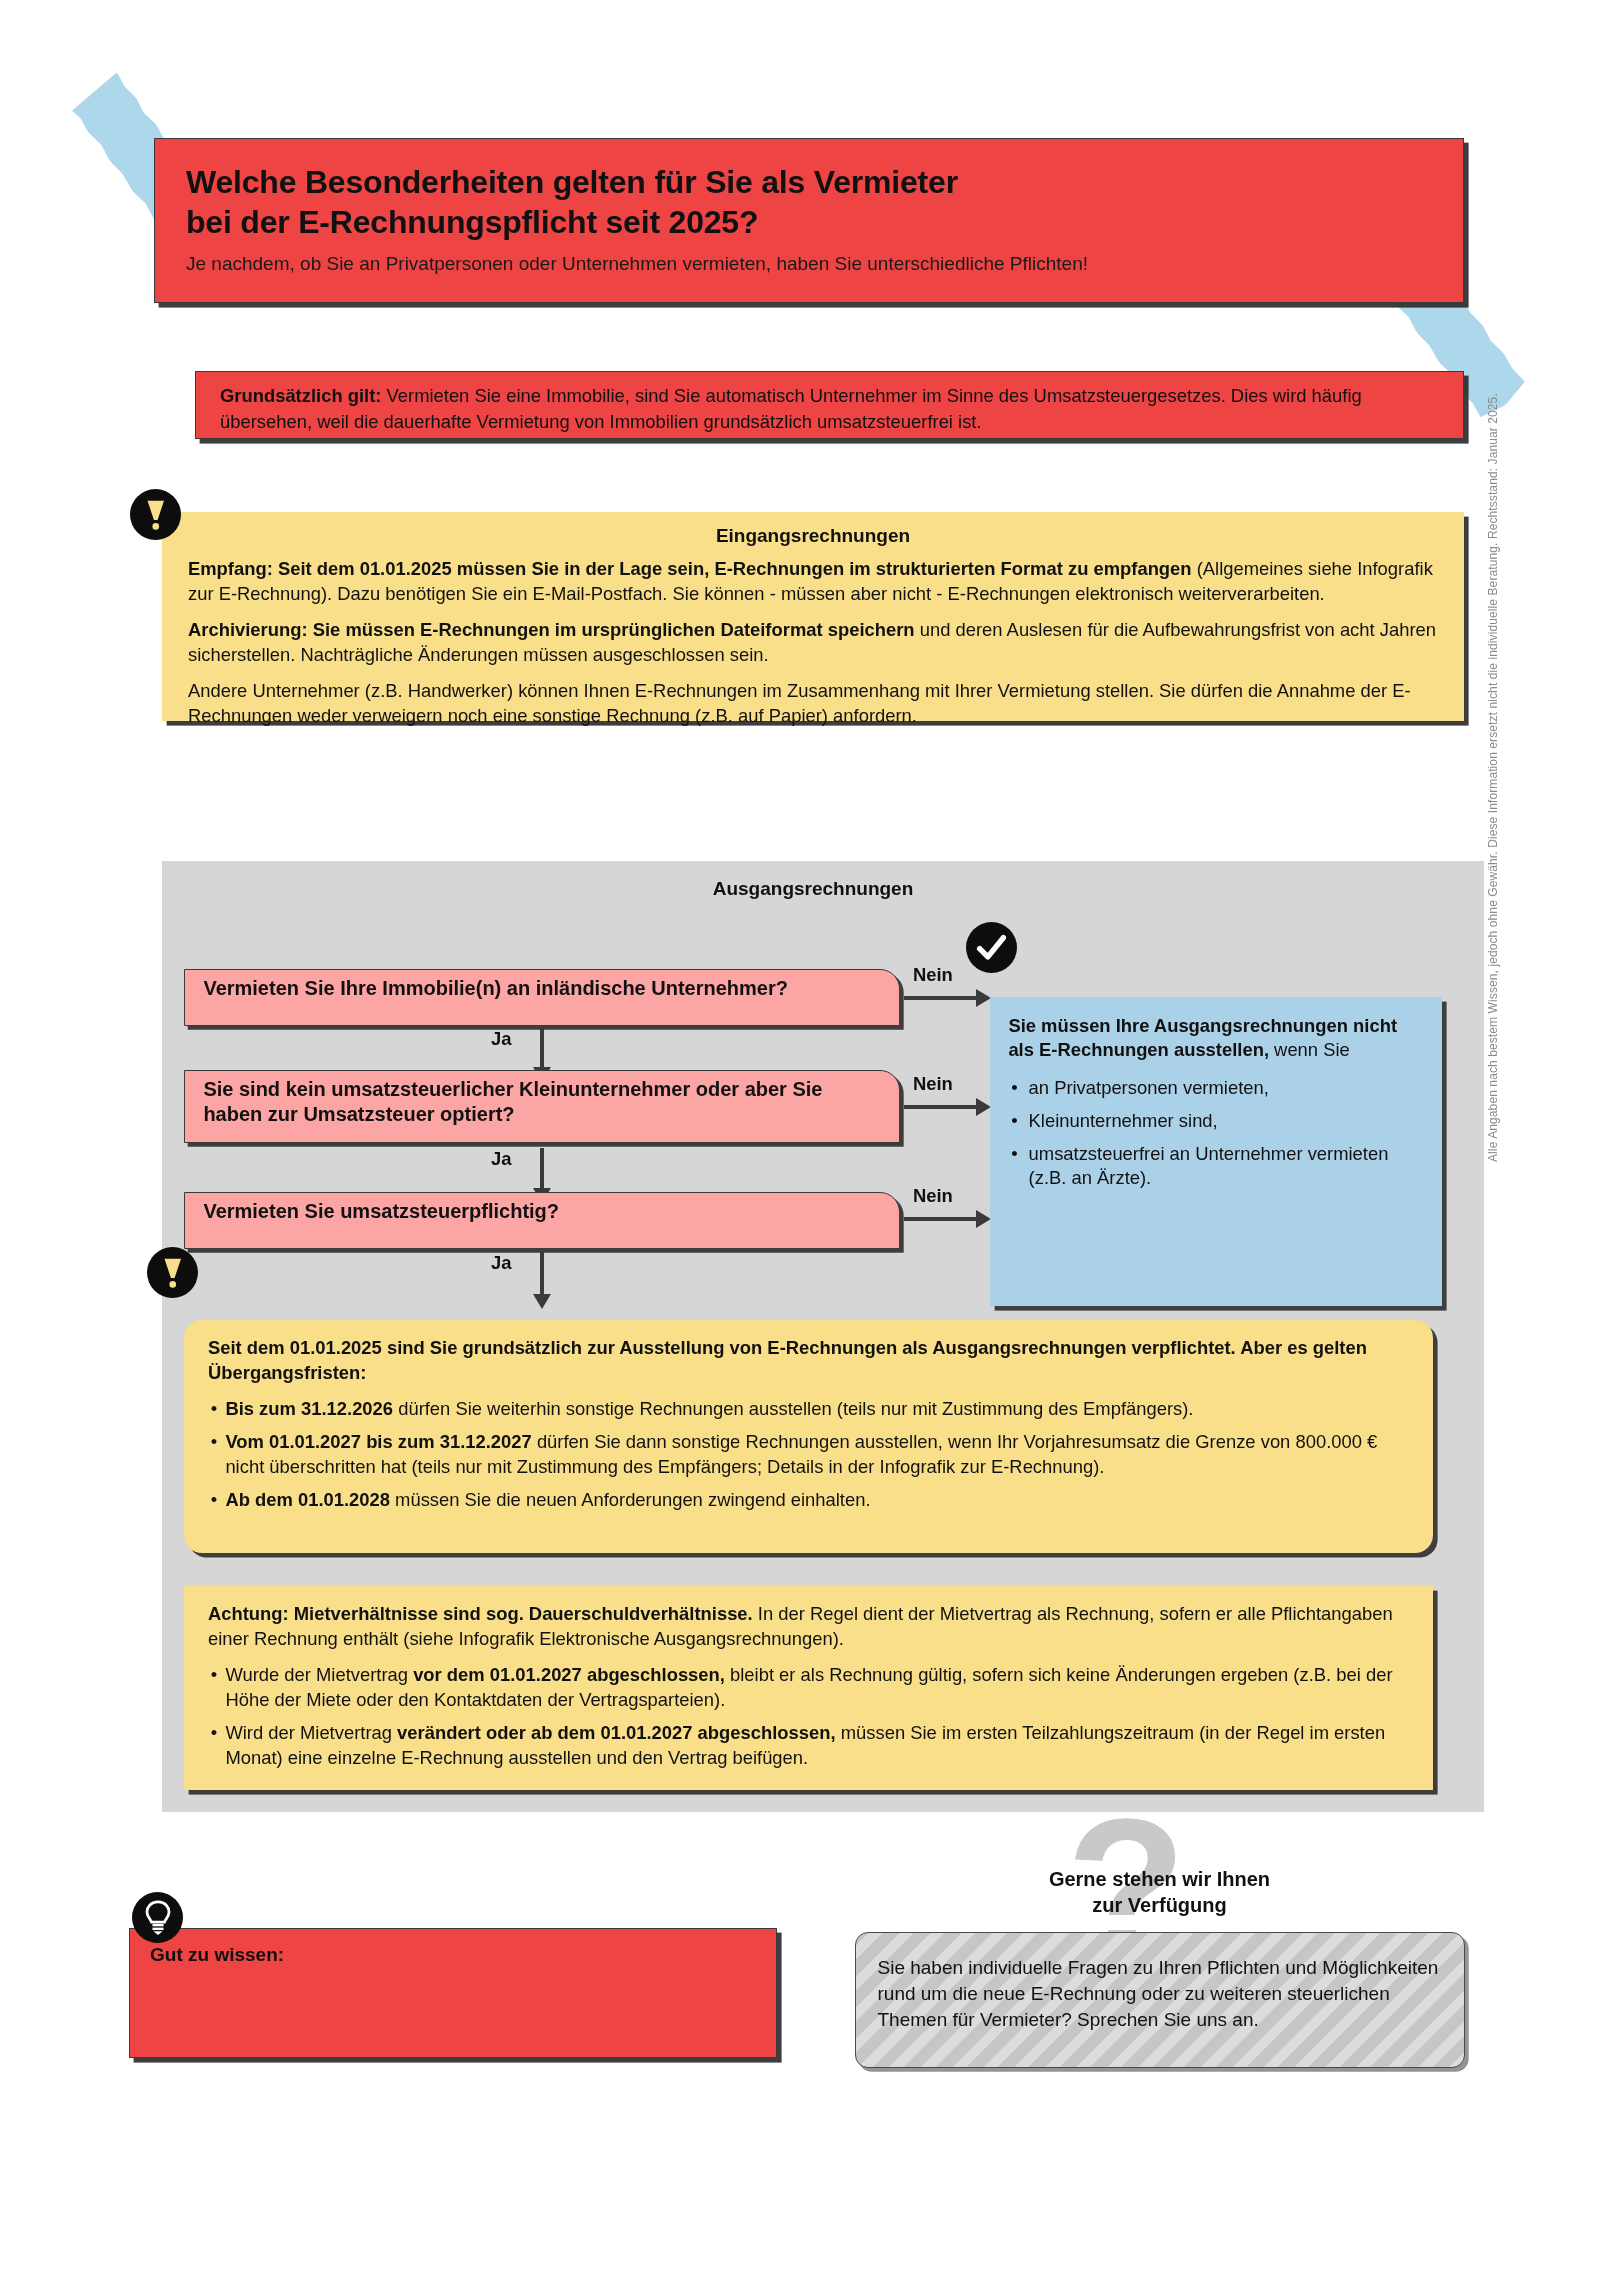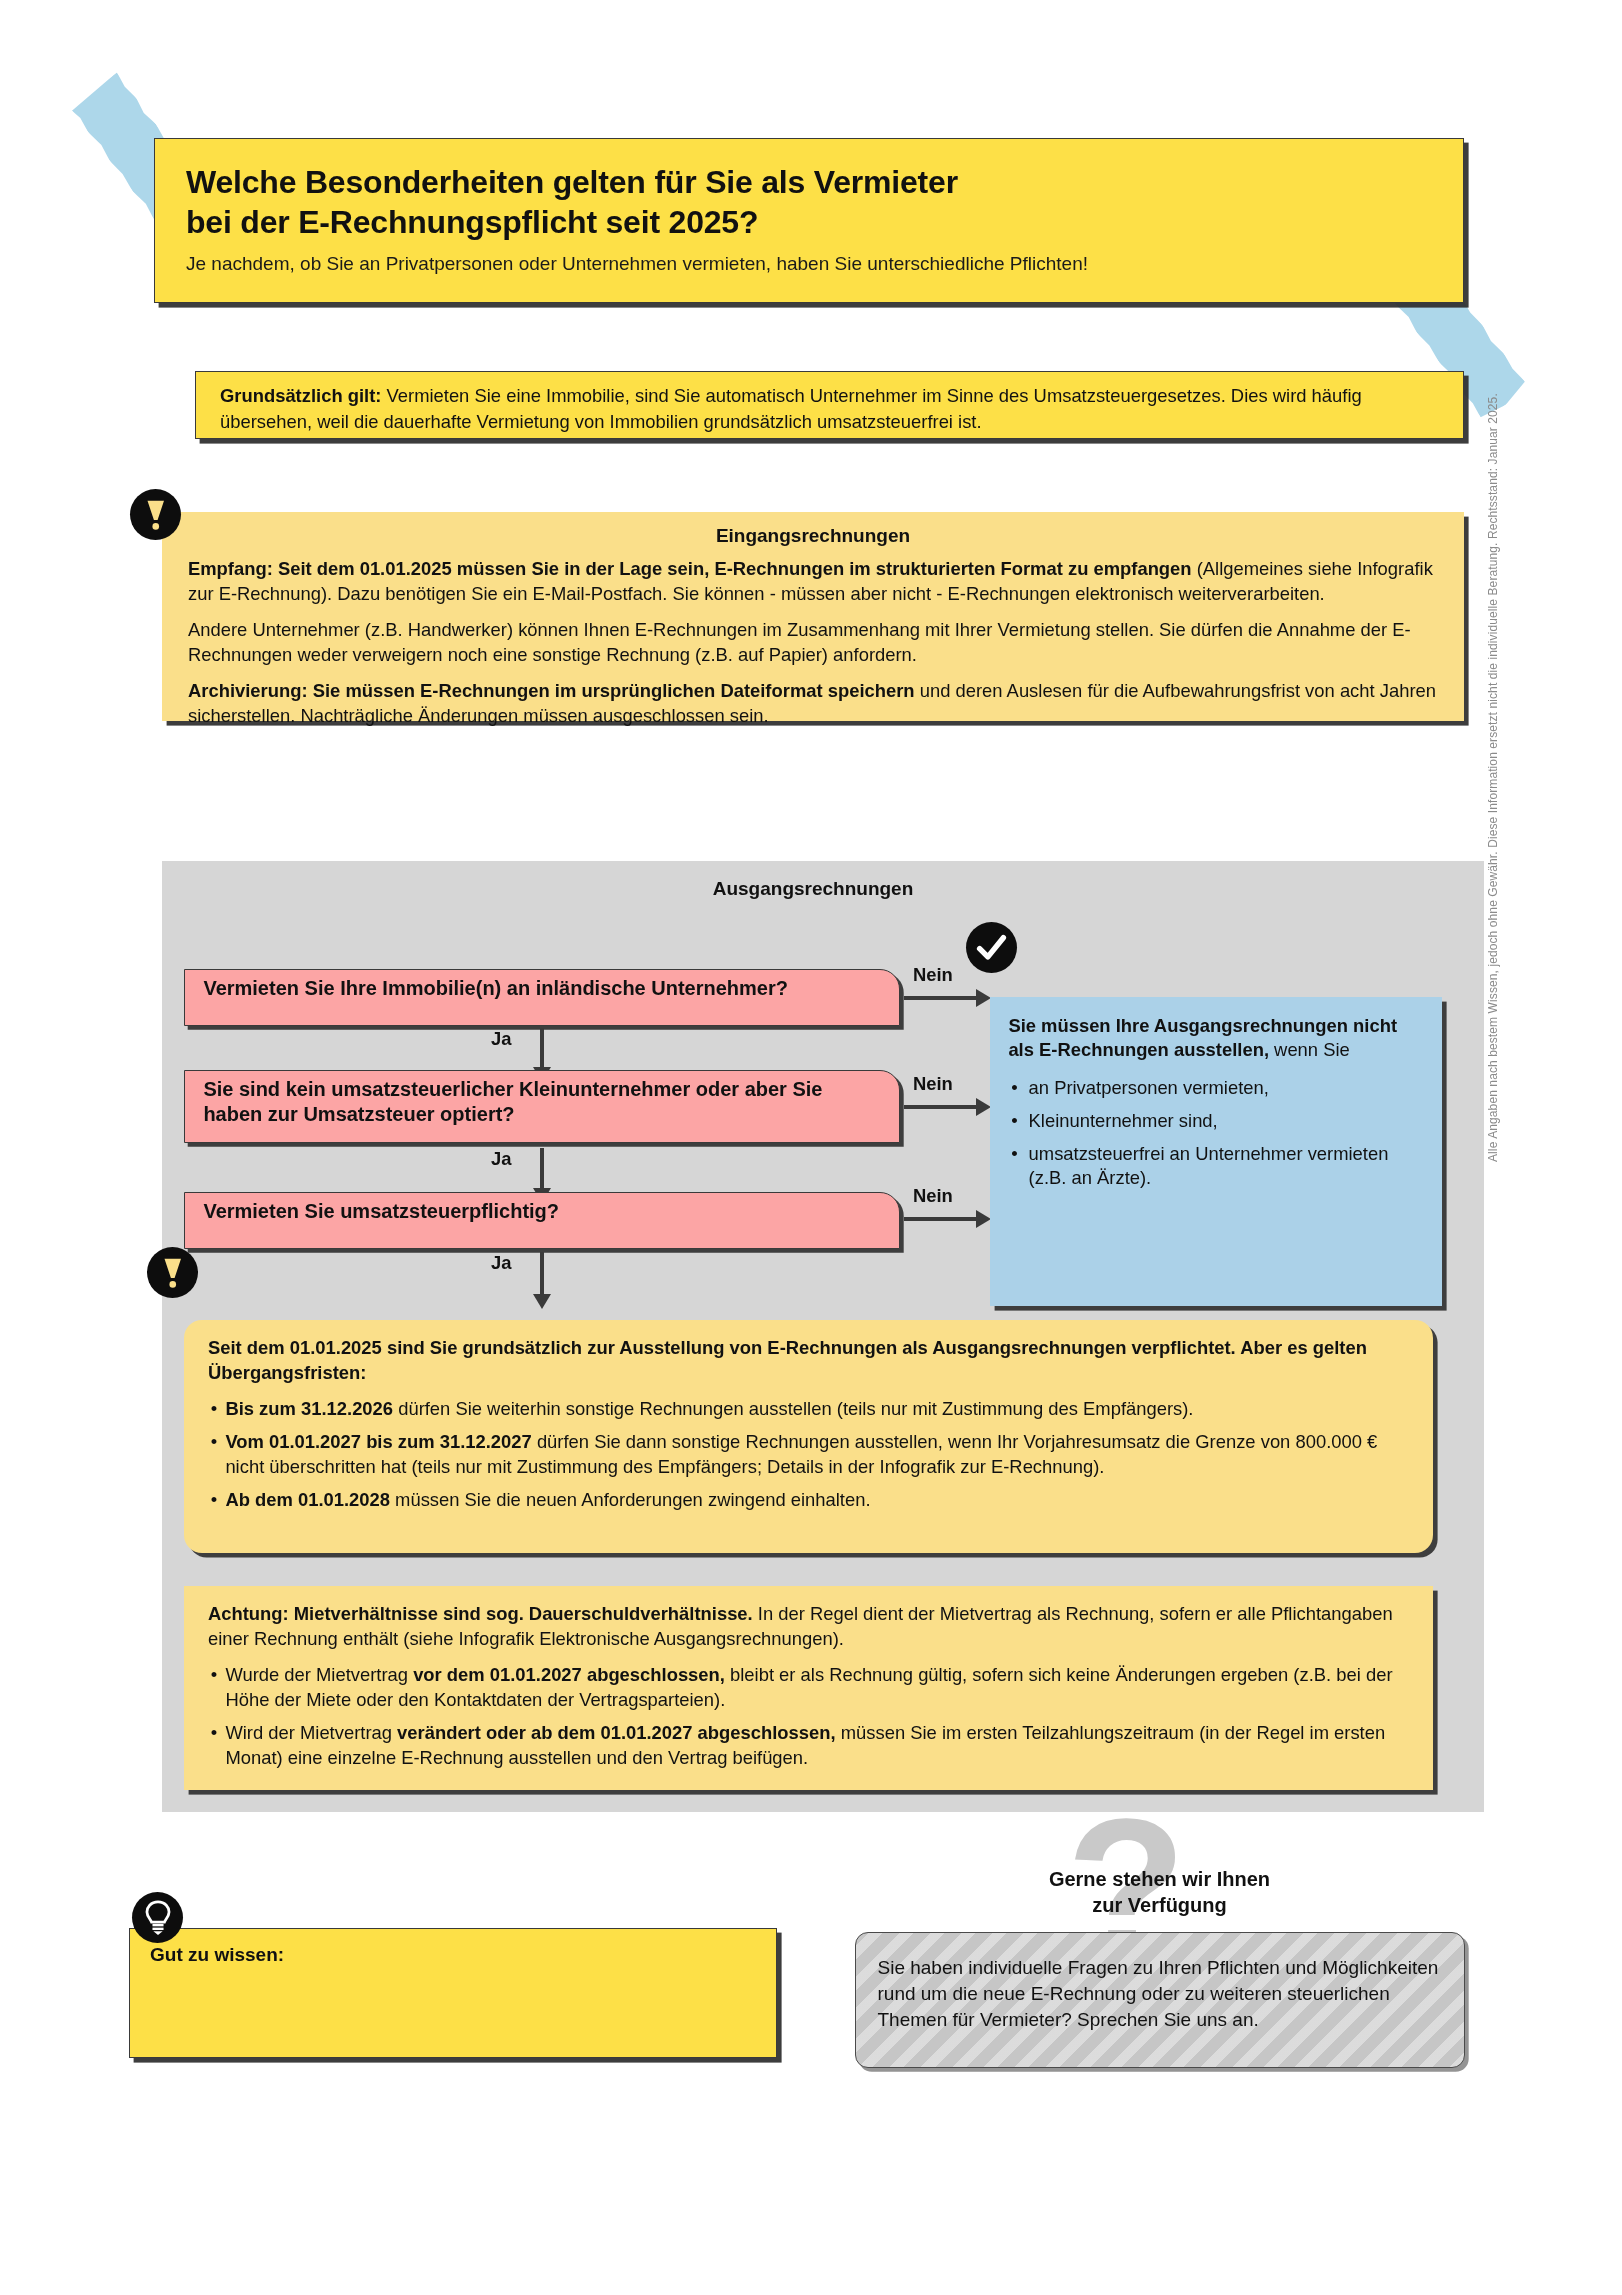--- a/index.html
+++ b/index.html
@@ -45,7 +45,7 @@
     box-sizing: border-box;
     box-shadow: 4.6px 4.6px 0 rgba(45,45,45,.92);
   }
-  .greybox   { background: #fde047; border: 1.8px solid #3a3a3a; }
+  .greybox   { background: #ef4444; border: 1.8px solid #3a3a3a; }
   .yellowbox { background: #fadf8a; }
 
   

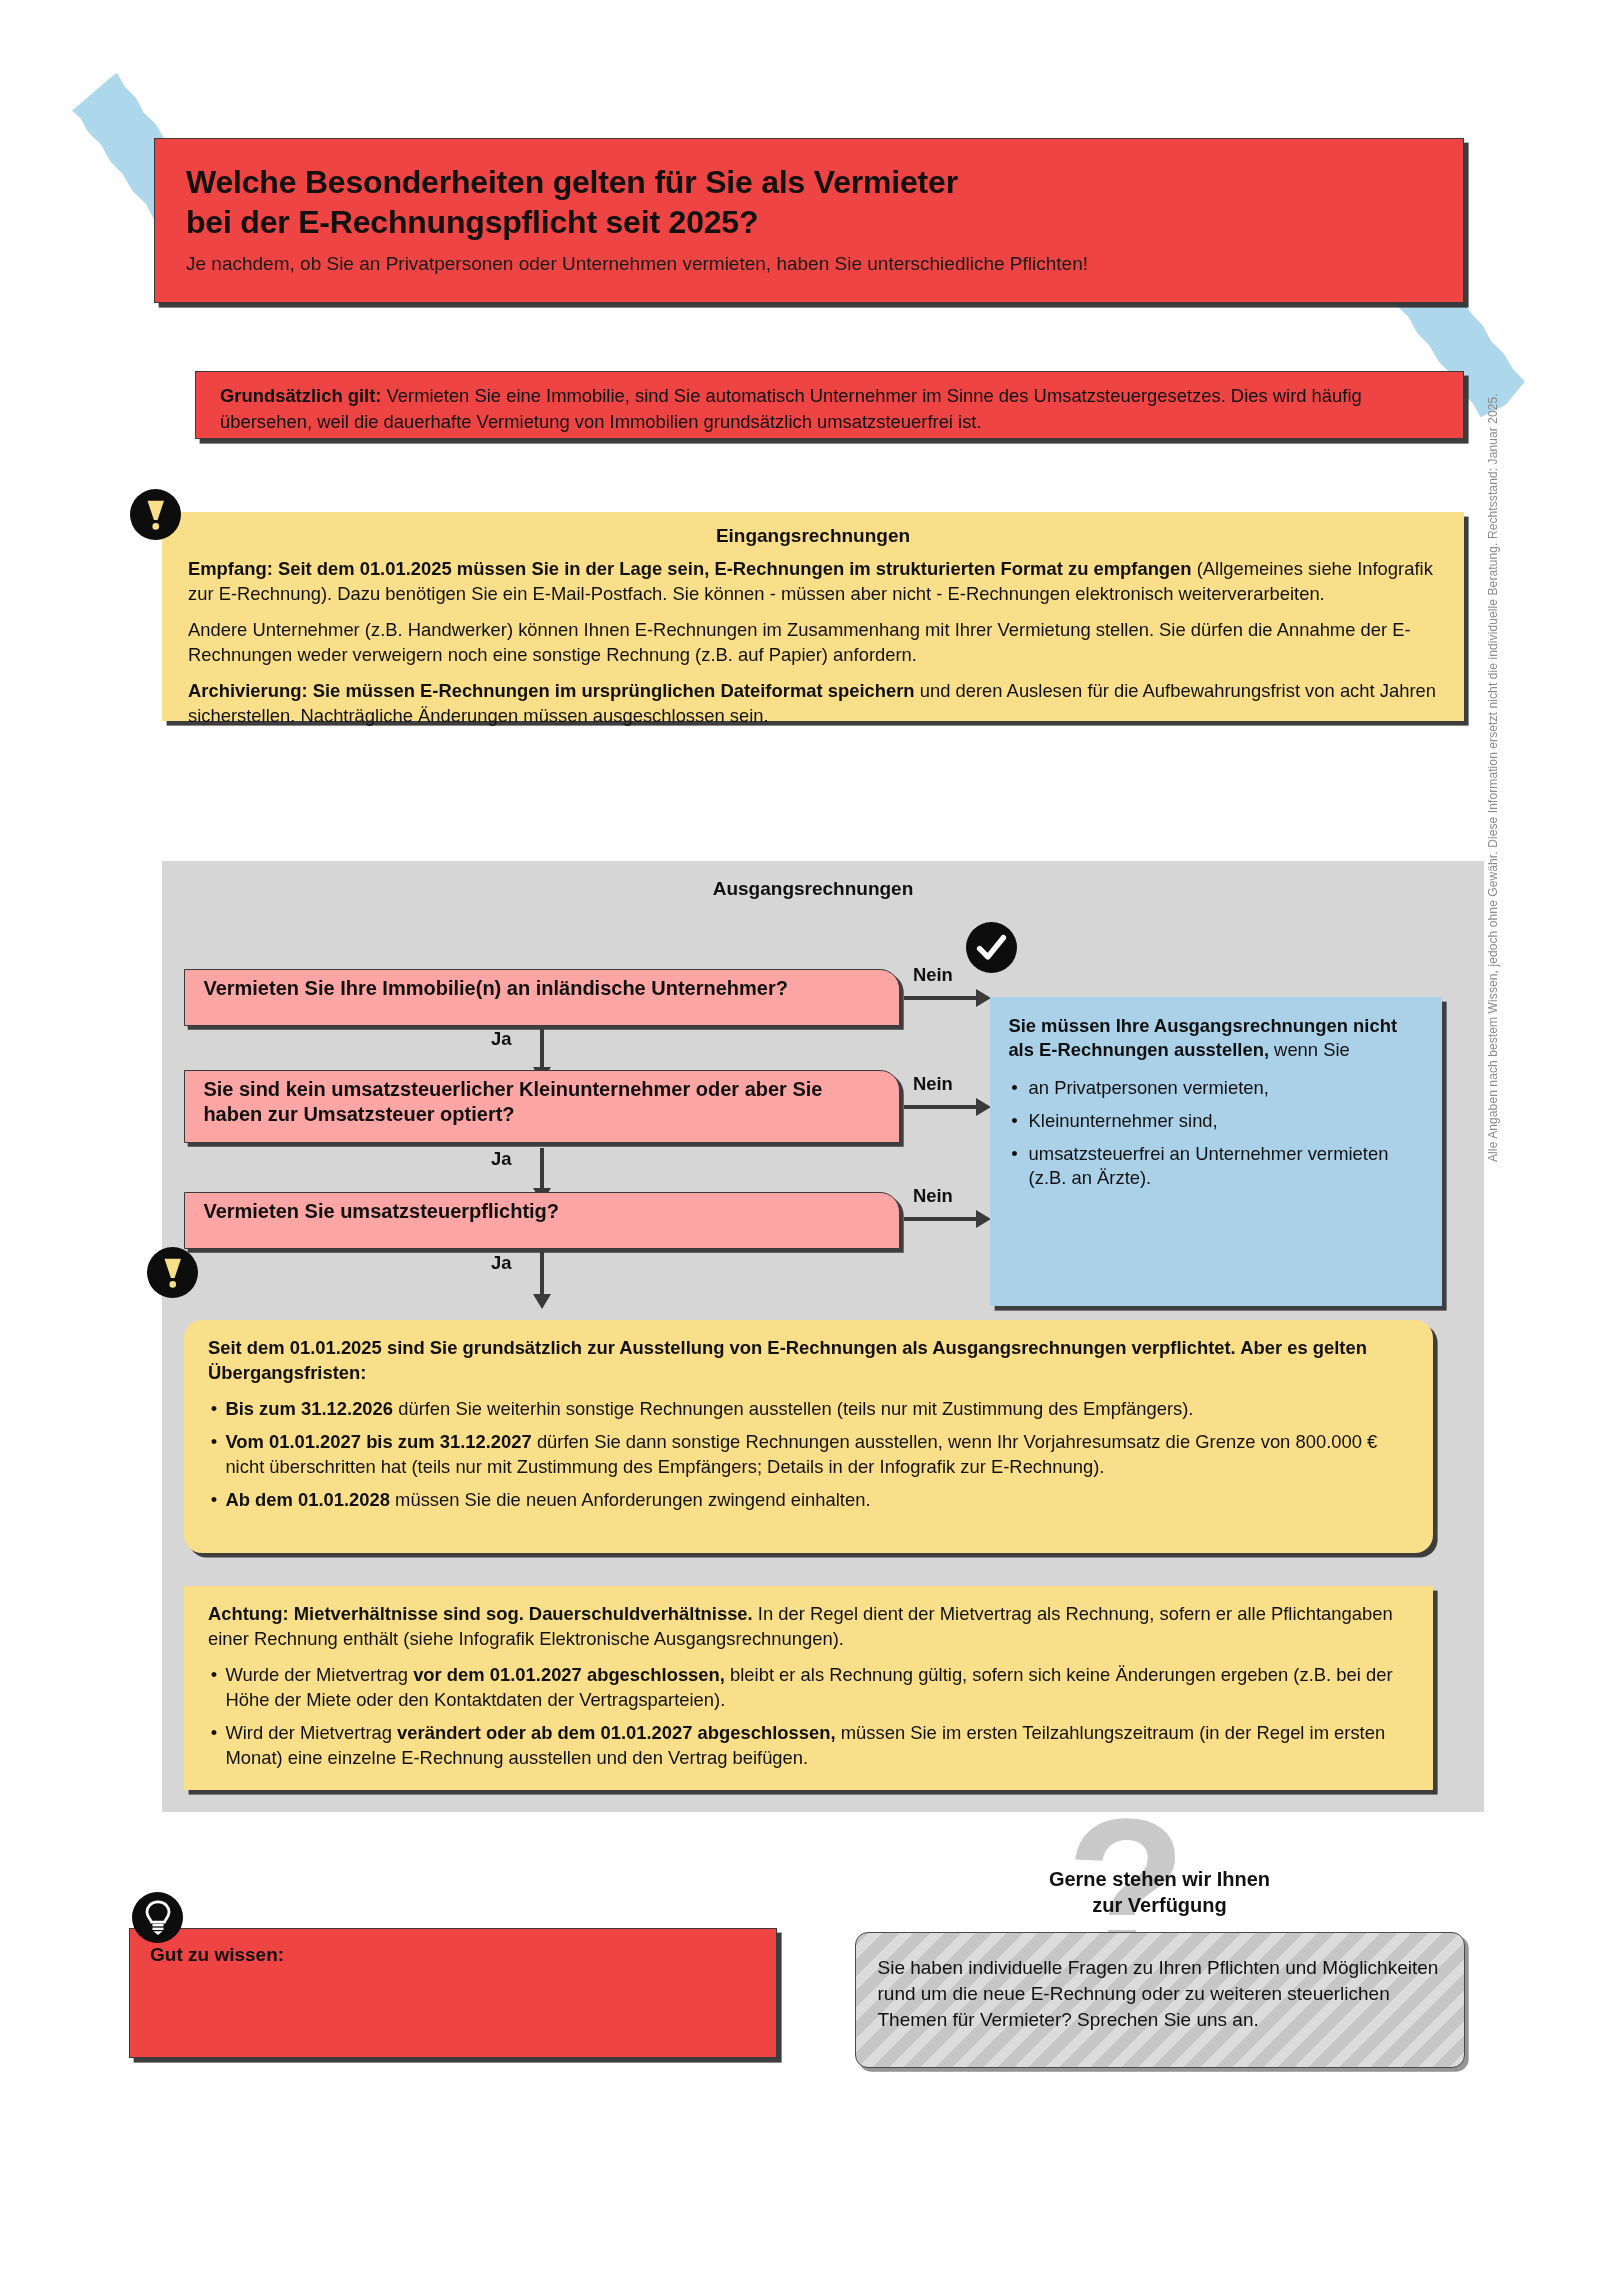--- a/index.html
+++ b/index.html
@@ -351,10 +351,10 @@
     <div class="para">
       <b>Empfang: Seit dem 01.01.2025 müssen Sie in der Lage sein, E-Rechnungen im strukturierten Format zu empfangen</b><span> (Allgemeines siehe Infografik zur E-Rechnung). Dazu benötigen Sie ein E-Mail-Postfach. Sie können - müssen aber nicht - E-Rechnungen elektronisch weiterverarbeiten.</span>
     </div>
-    <div class="para">Andere Unternehmer (z.B. Handwerker) können Ihnen E-Rechnungen im Zusammenhang mit Ihrer Vermietung stellen. Sie dürfen die Annahme der E-Rechnungen weder verweigern noch eine sonstige Rechnung (z.B. auf Papier) anfordern.</div>
     <div class="para">
       <b>Archivierung: Sie müssen E-Rechnungen im ursprünglichen Dateiformat speichern</b><span> und deren Auslesen für die Aufbewahrungsfrist von acht Jahren sicherstellen. Nachträgliche Änderungen müssen ausgeschlossen sein.</span>
     </div>
+    <div class="para">Andere Unternehmer (z.B. Handwerker) können Ihnen E-Rechnungen im Zusammenhang mit Ihrer Vermietung stellen. Sie dürfen die Annahme der E-Rechnungen weder verweigern noch eine sonstige Rechnung (z.B. auf Papier) anfordern.</div>
   </div>
 
   <div id="flowwrap">

